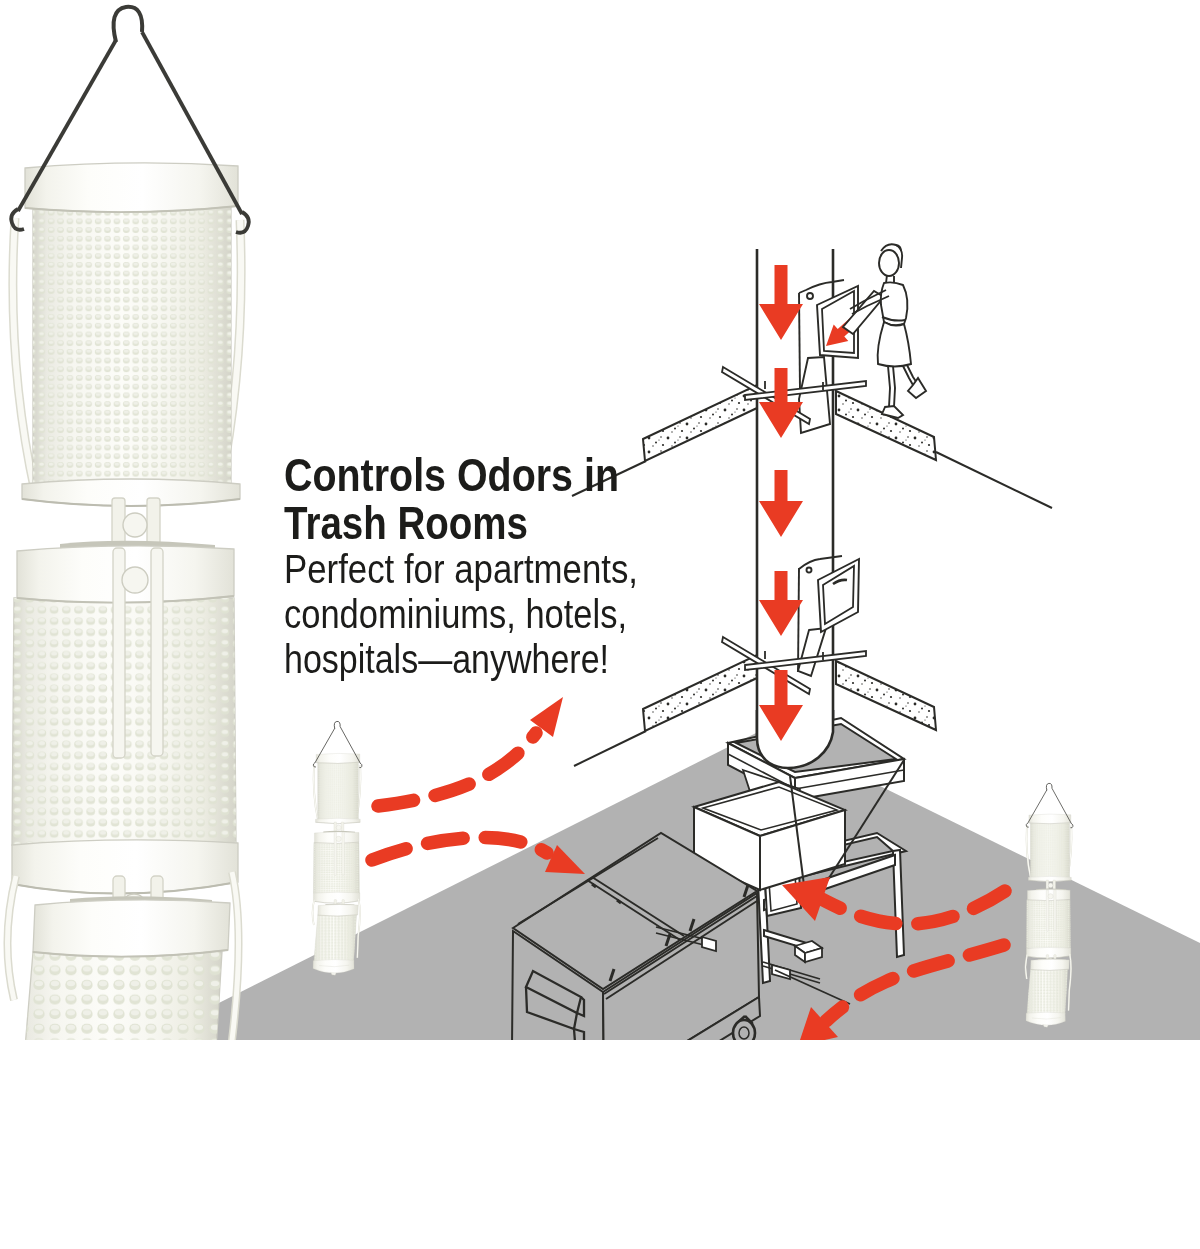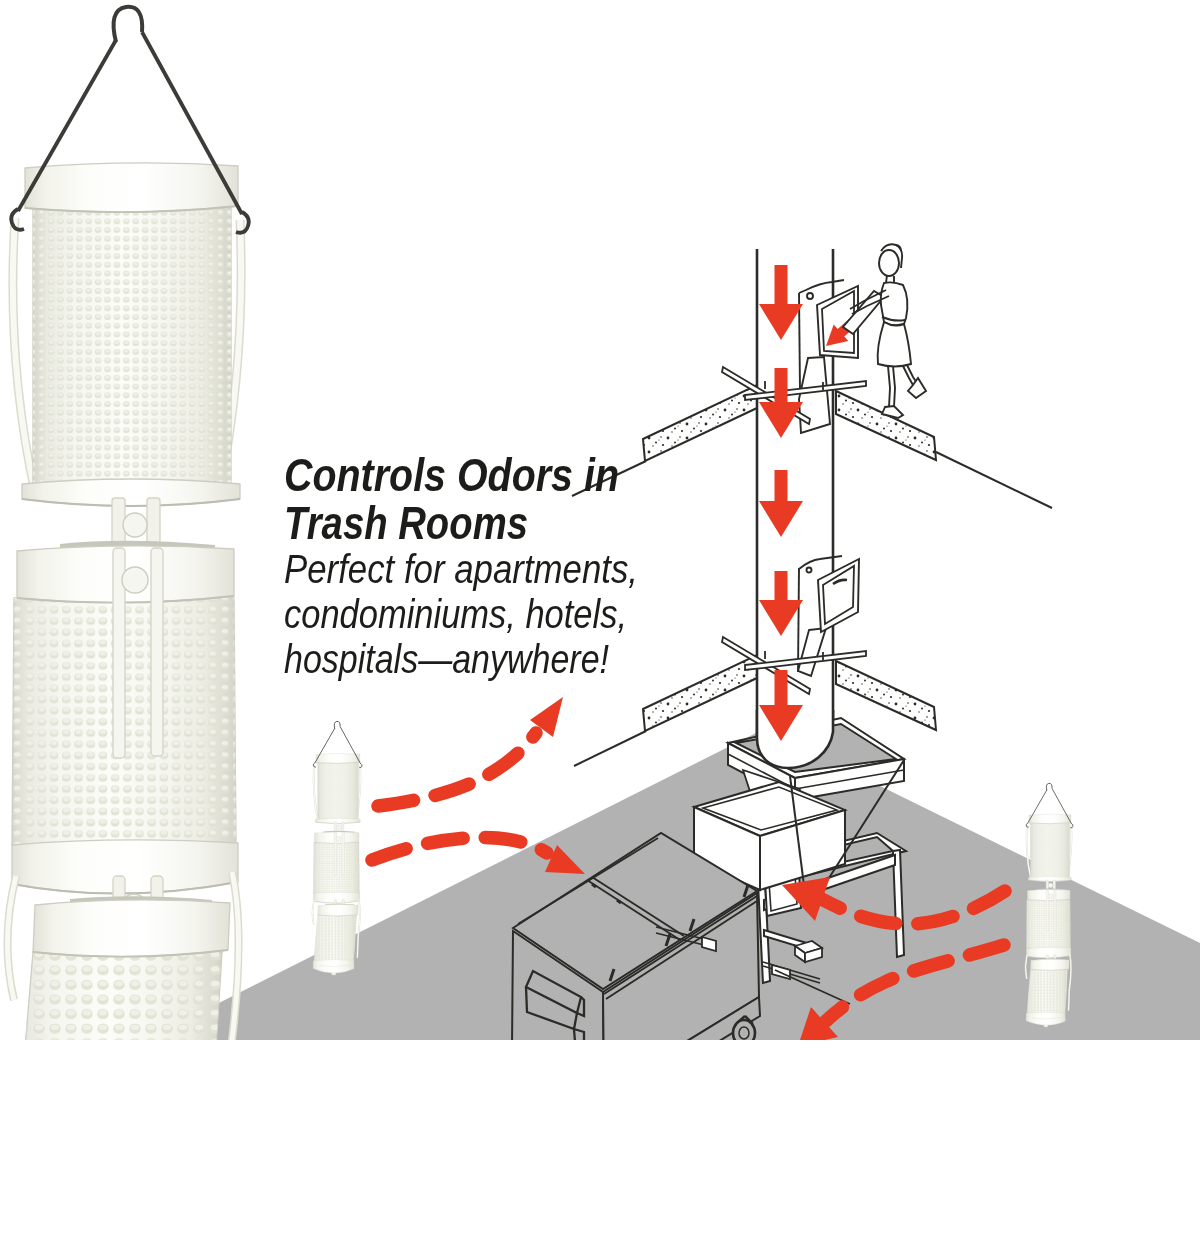--- a/index.html
+++ b/index.html
@@ -3,7 +3,7 @@
 <meta charset="utf-8">
 <style>
 html,body{margin:0;padding:0;background:#fff;}
-.page{position:relative;width:1200px;height:1040px;overflow:hidden;background:#eab308;font-family:"Liberation Sans",sans-serif;font-style:italic;}
+.page{position:relative;width:1200px;height:1040px;overflow:hidden;background:#eab308;font-family:"Liberation Sans",sans-serif;}
 </style>
 </head>
 <body>

